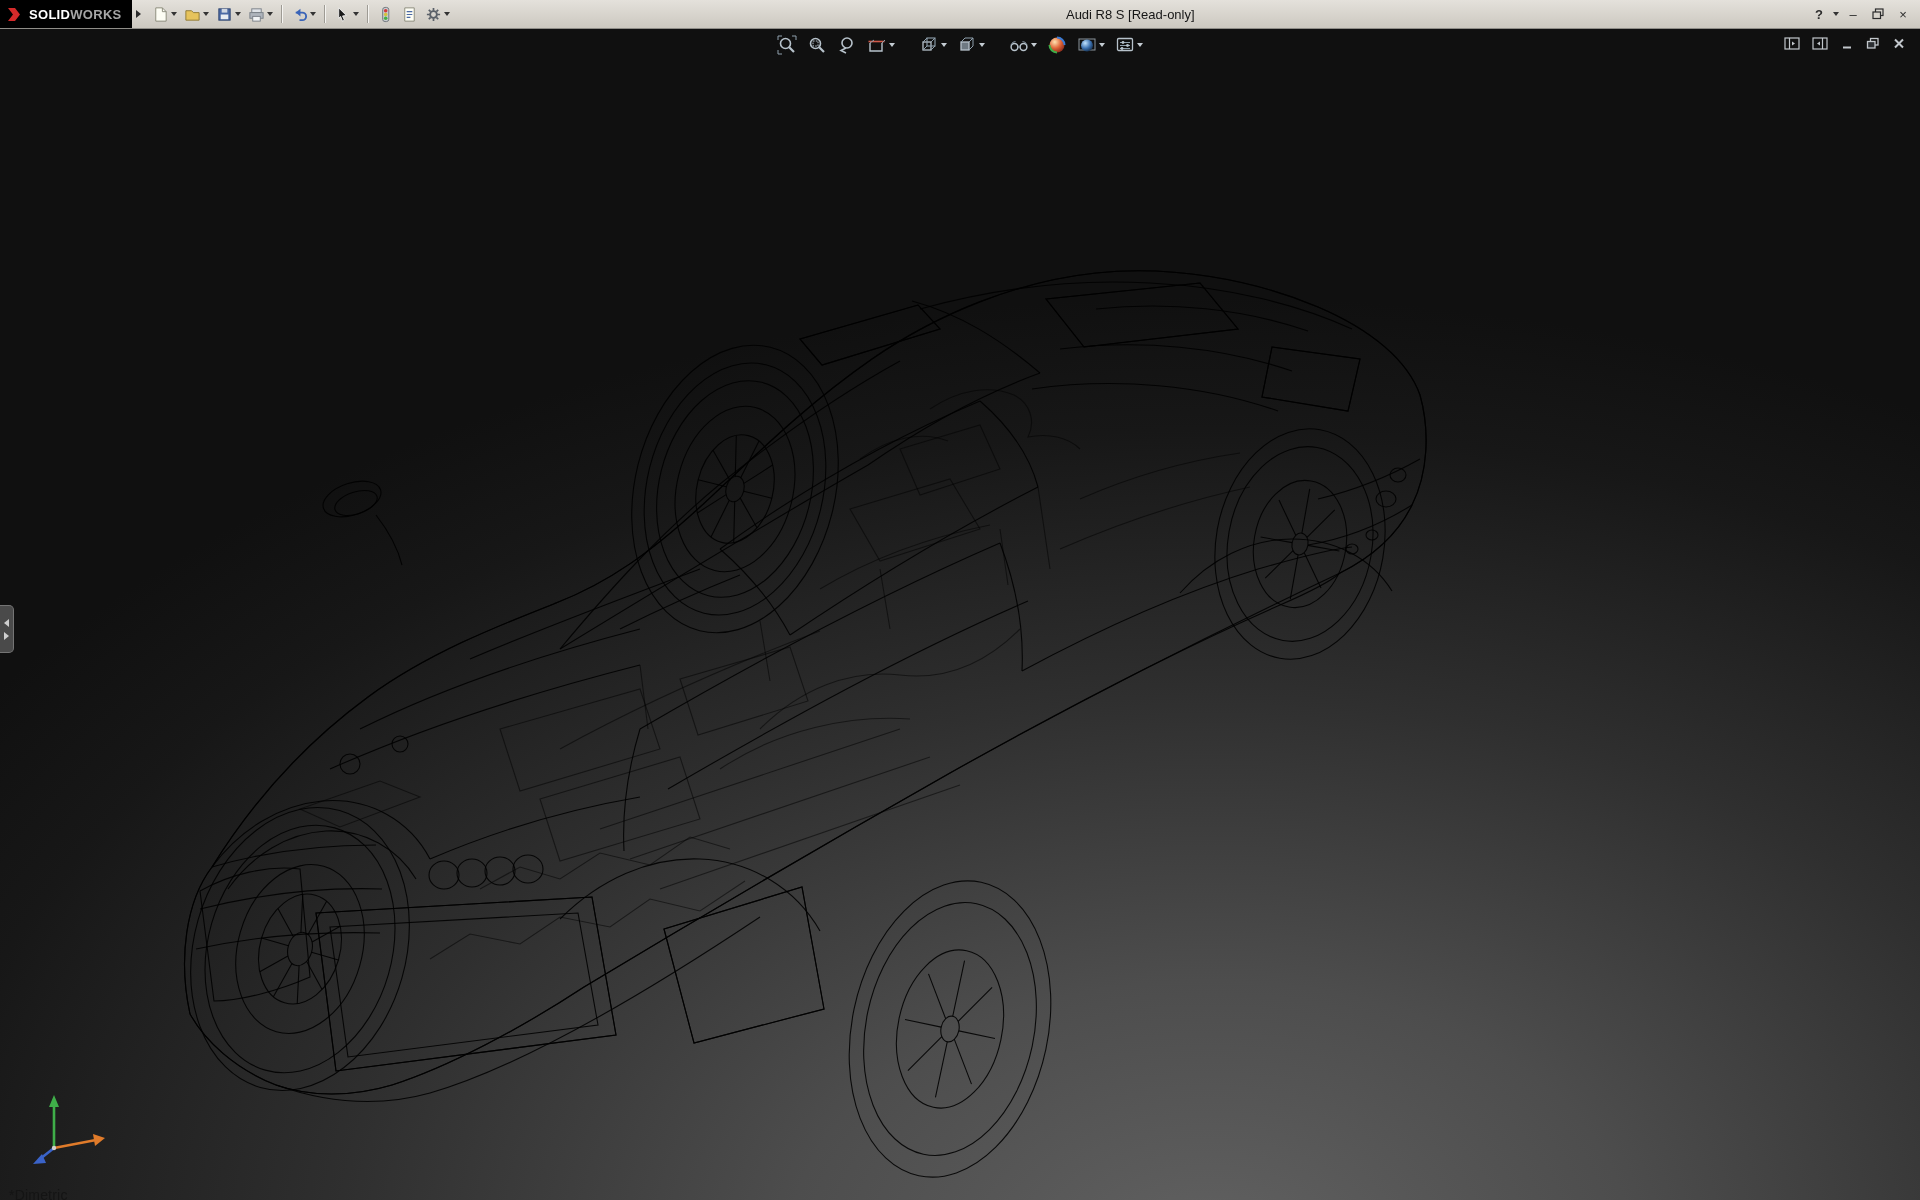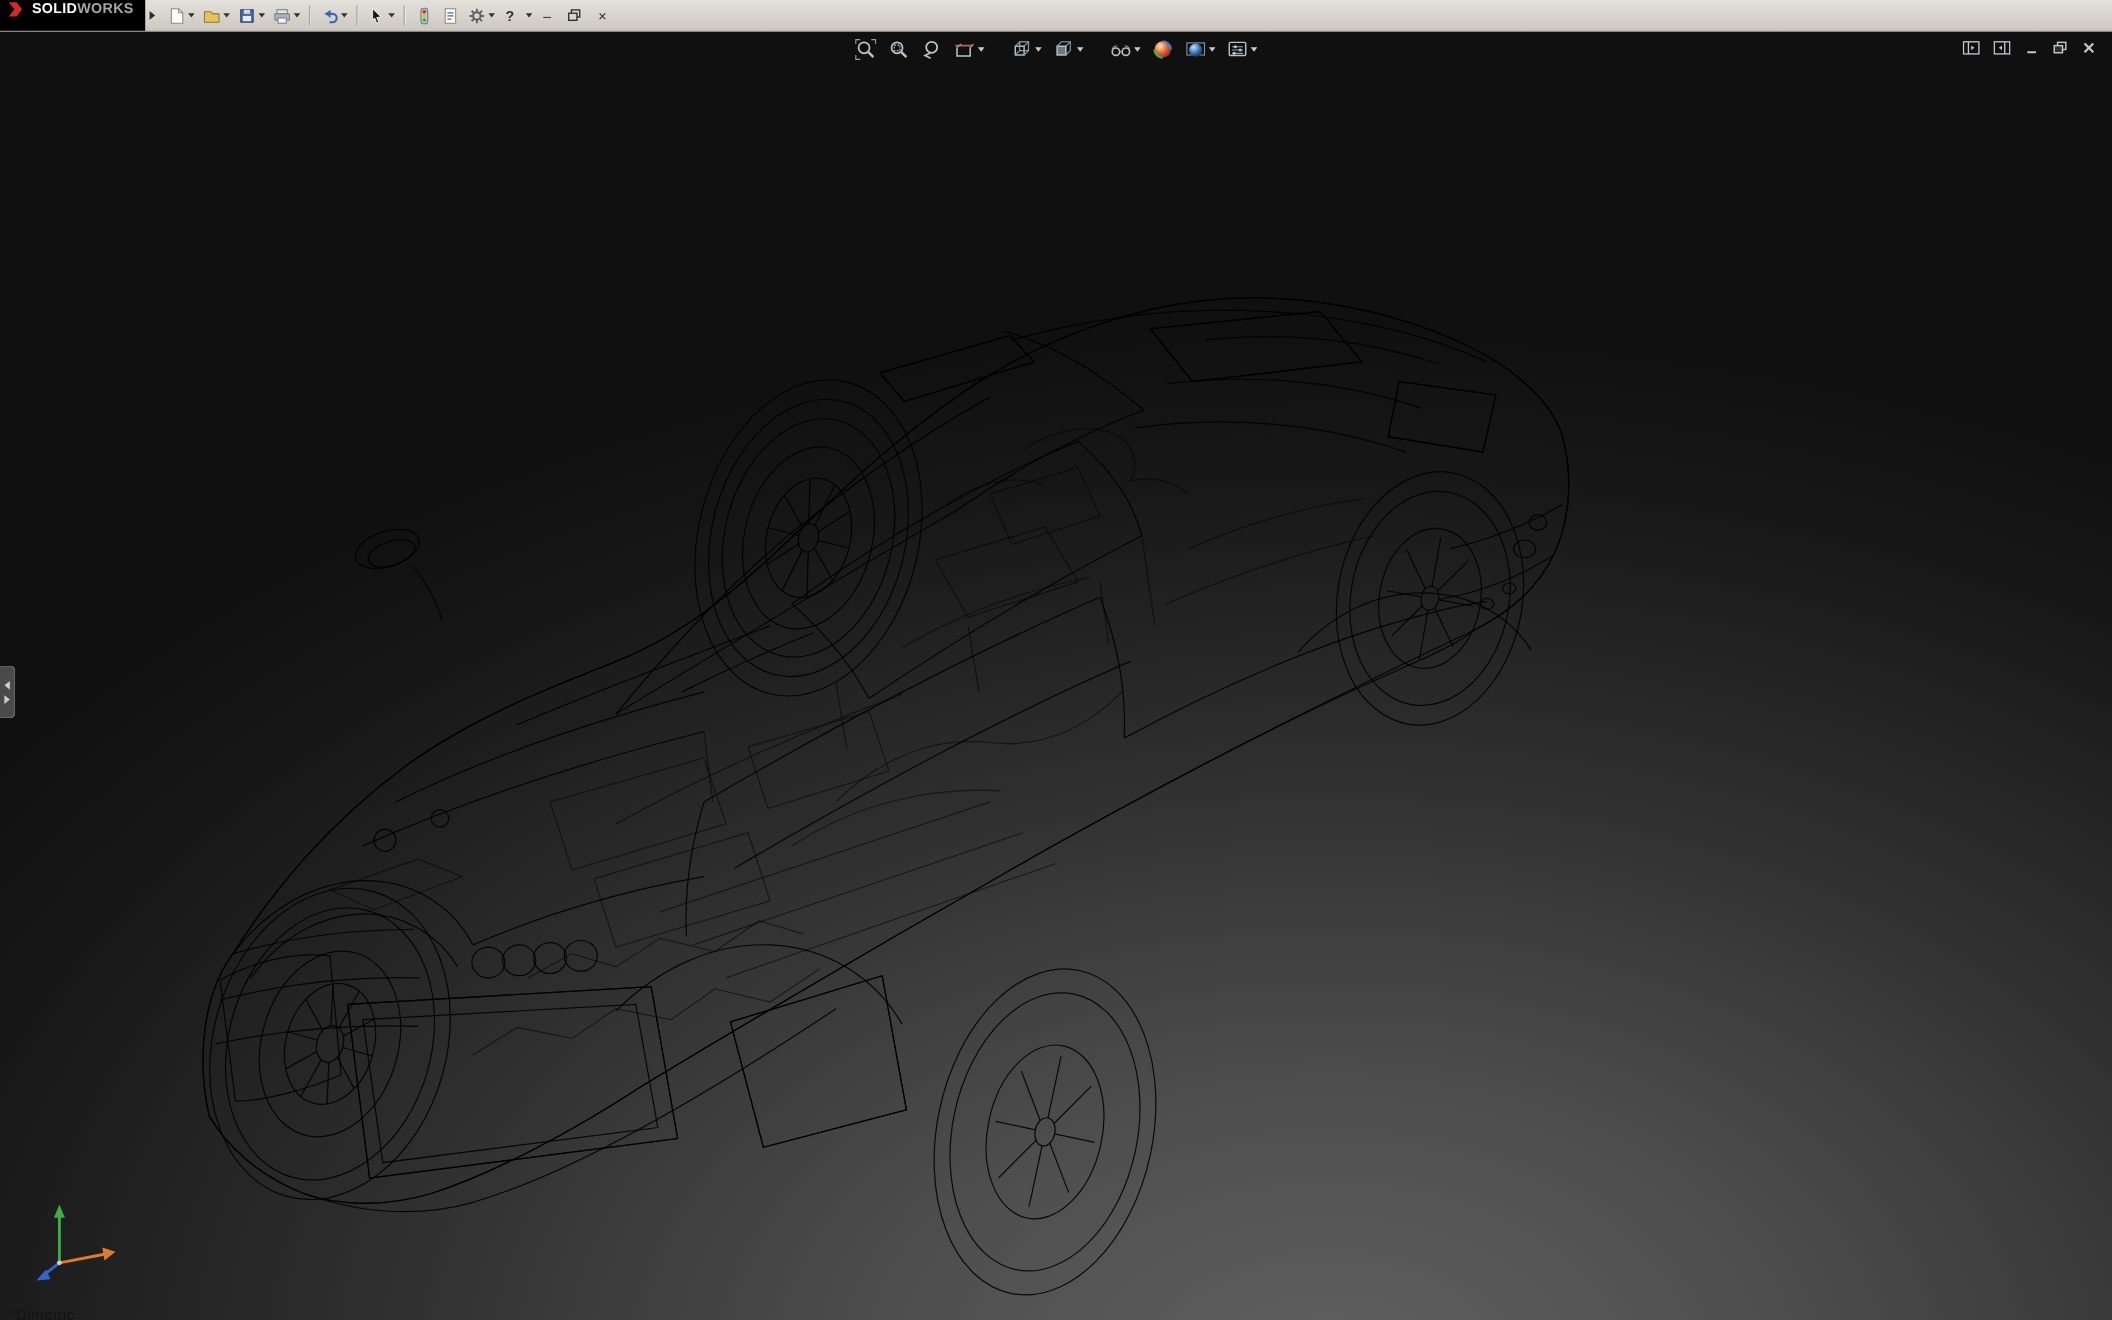--- a/index.html
+++ b/index.html
@@ -8,7 +8,7 @@
   
   .titlebar{position:relative;height:28px;background:linear-gradient(#e4e1db,#ccc8c0);
     border-bottom:1px solid #8f8d88;display:flex;align-items:center;}
-  .logo{height:28px;background:#000;display:flex;align-items:flex-start;padding:0 10px 0 6px;gap:6px;flex:0 0 auto;}
+  .logo{height:28px;background:#000;display:flex;align-items:center;padding:0 10px 0 6px;gap:6px;flex:0 0 auto;}
   .brand{font-size:13px;font-weight:bold;color:#fff;letter-spacing:.3px;white-space:nowrap;}
   .brand .works{color:#a6a6a6;}
   .menu-expand{width:0;height:0;border-top:4px solid transparent;border-bottom:4px solid transparent;

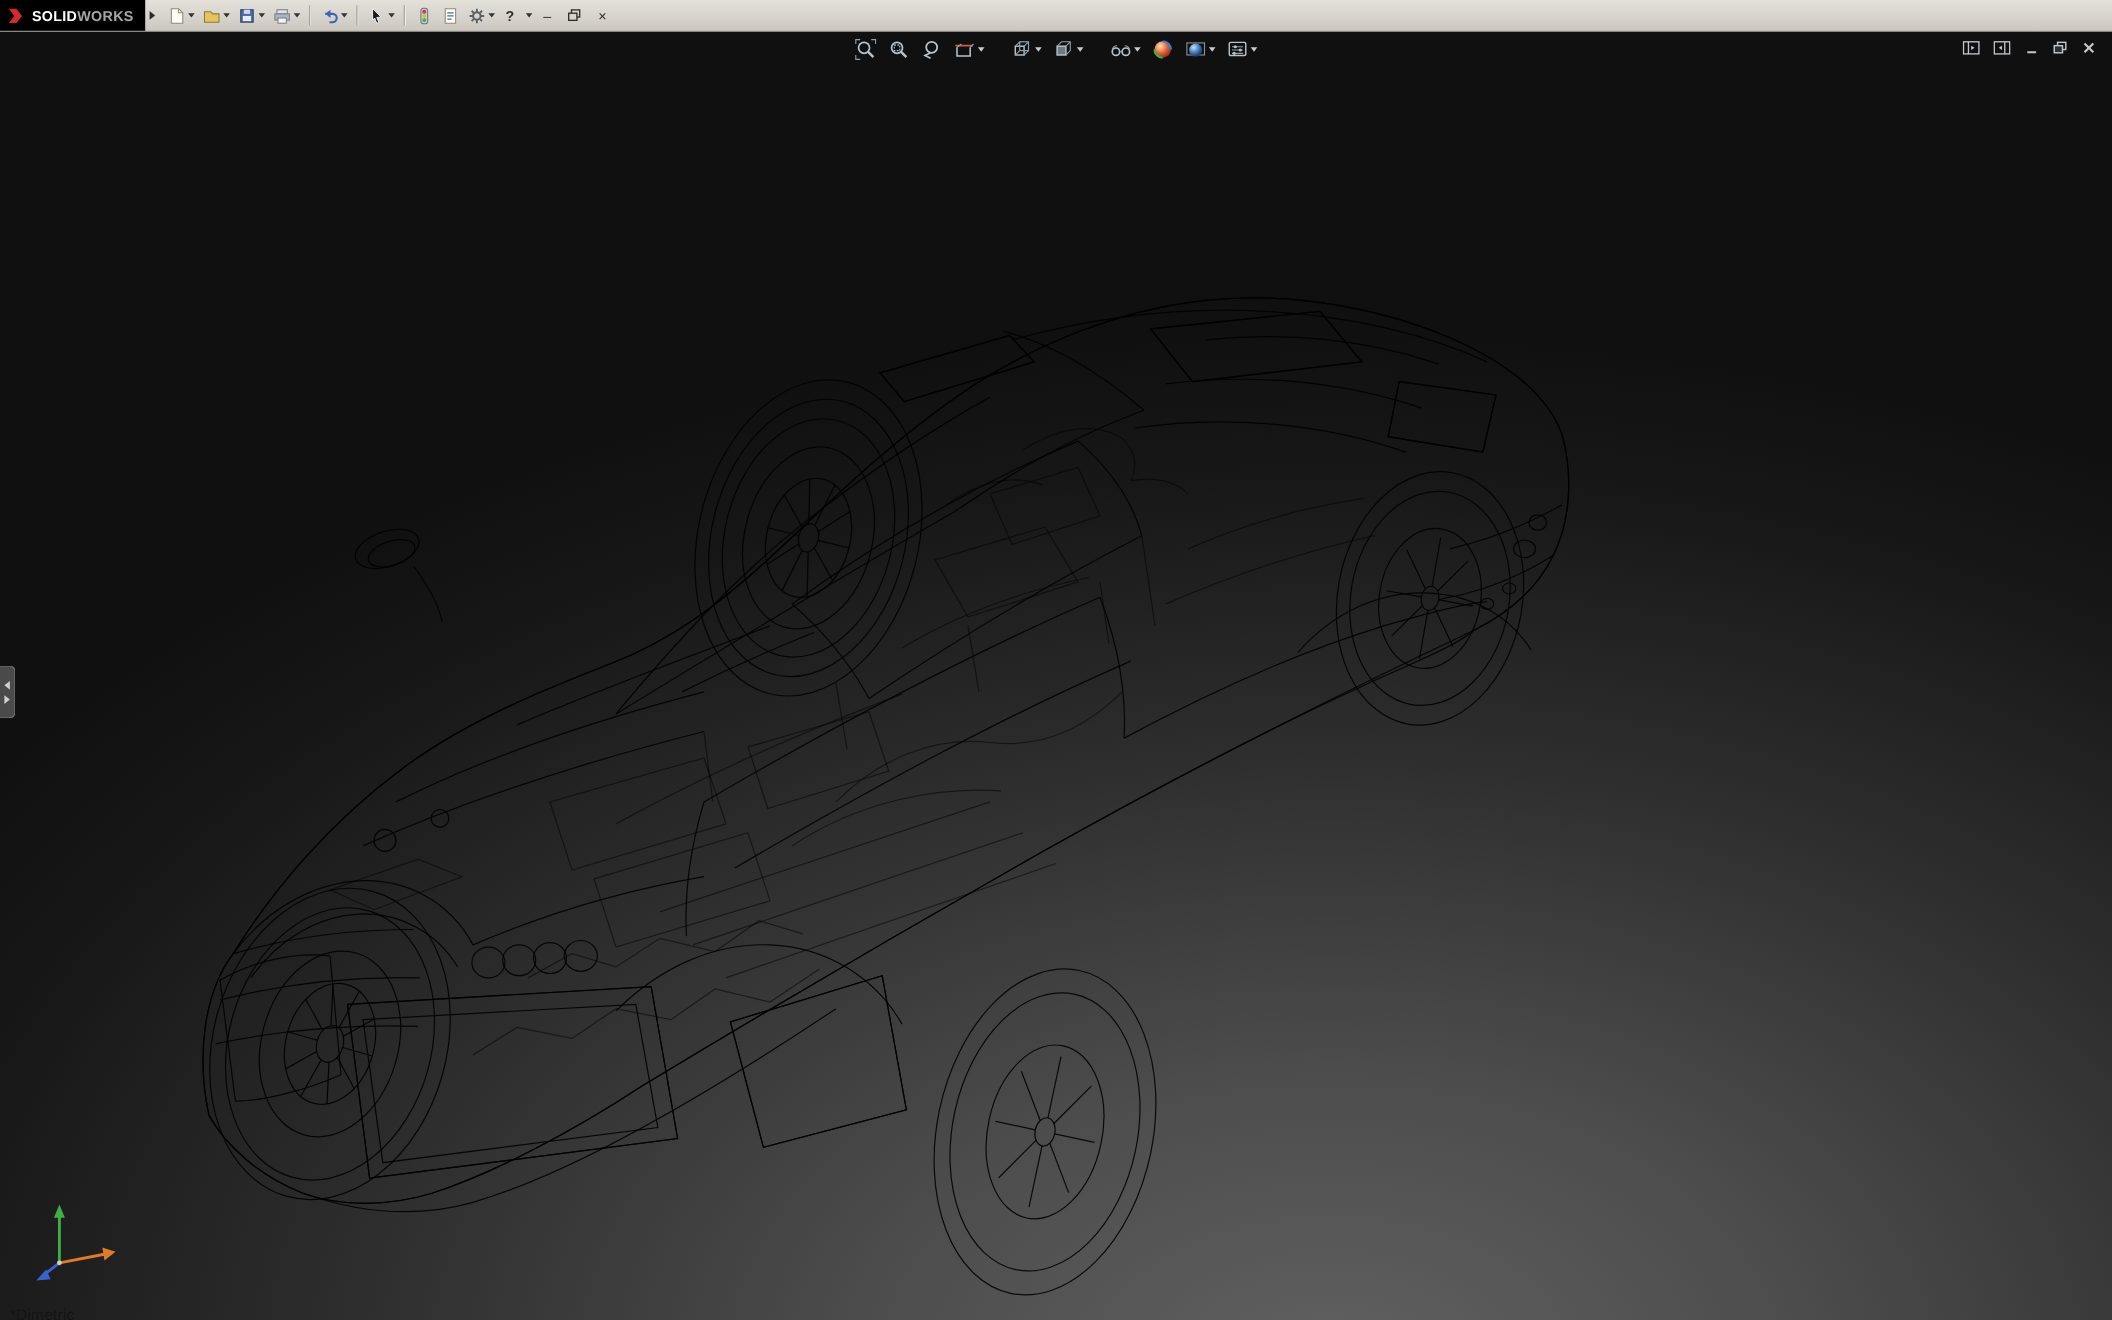--- a/index.html
+++ b/index.html
@@ -146,6 +146,7 @@
       </div>
     </div>
 
+    <div class="title">Audi R8 S [Read-only]</div>
 
     <div class="win-controls">
       <div class="wc-btn">

